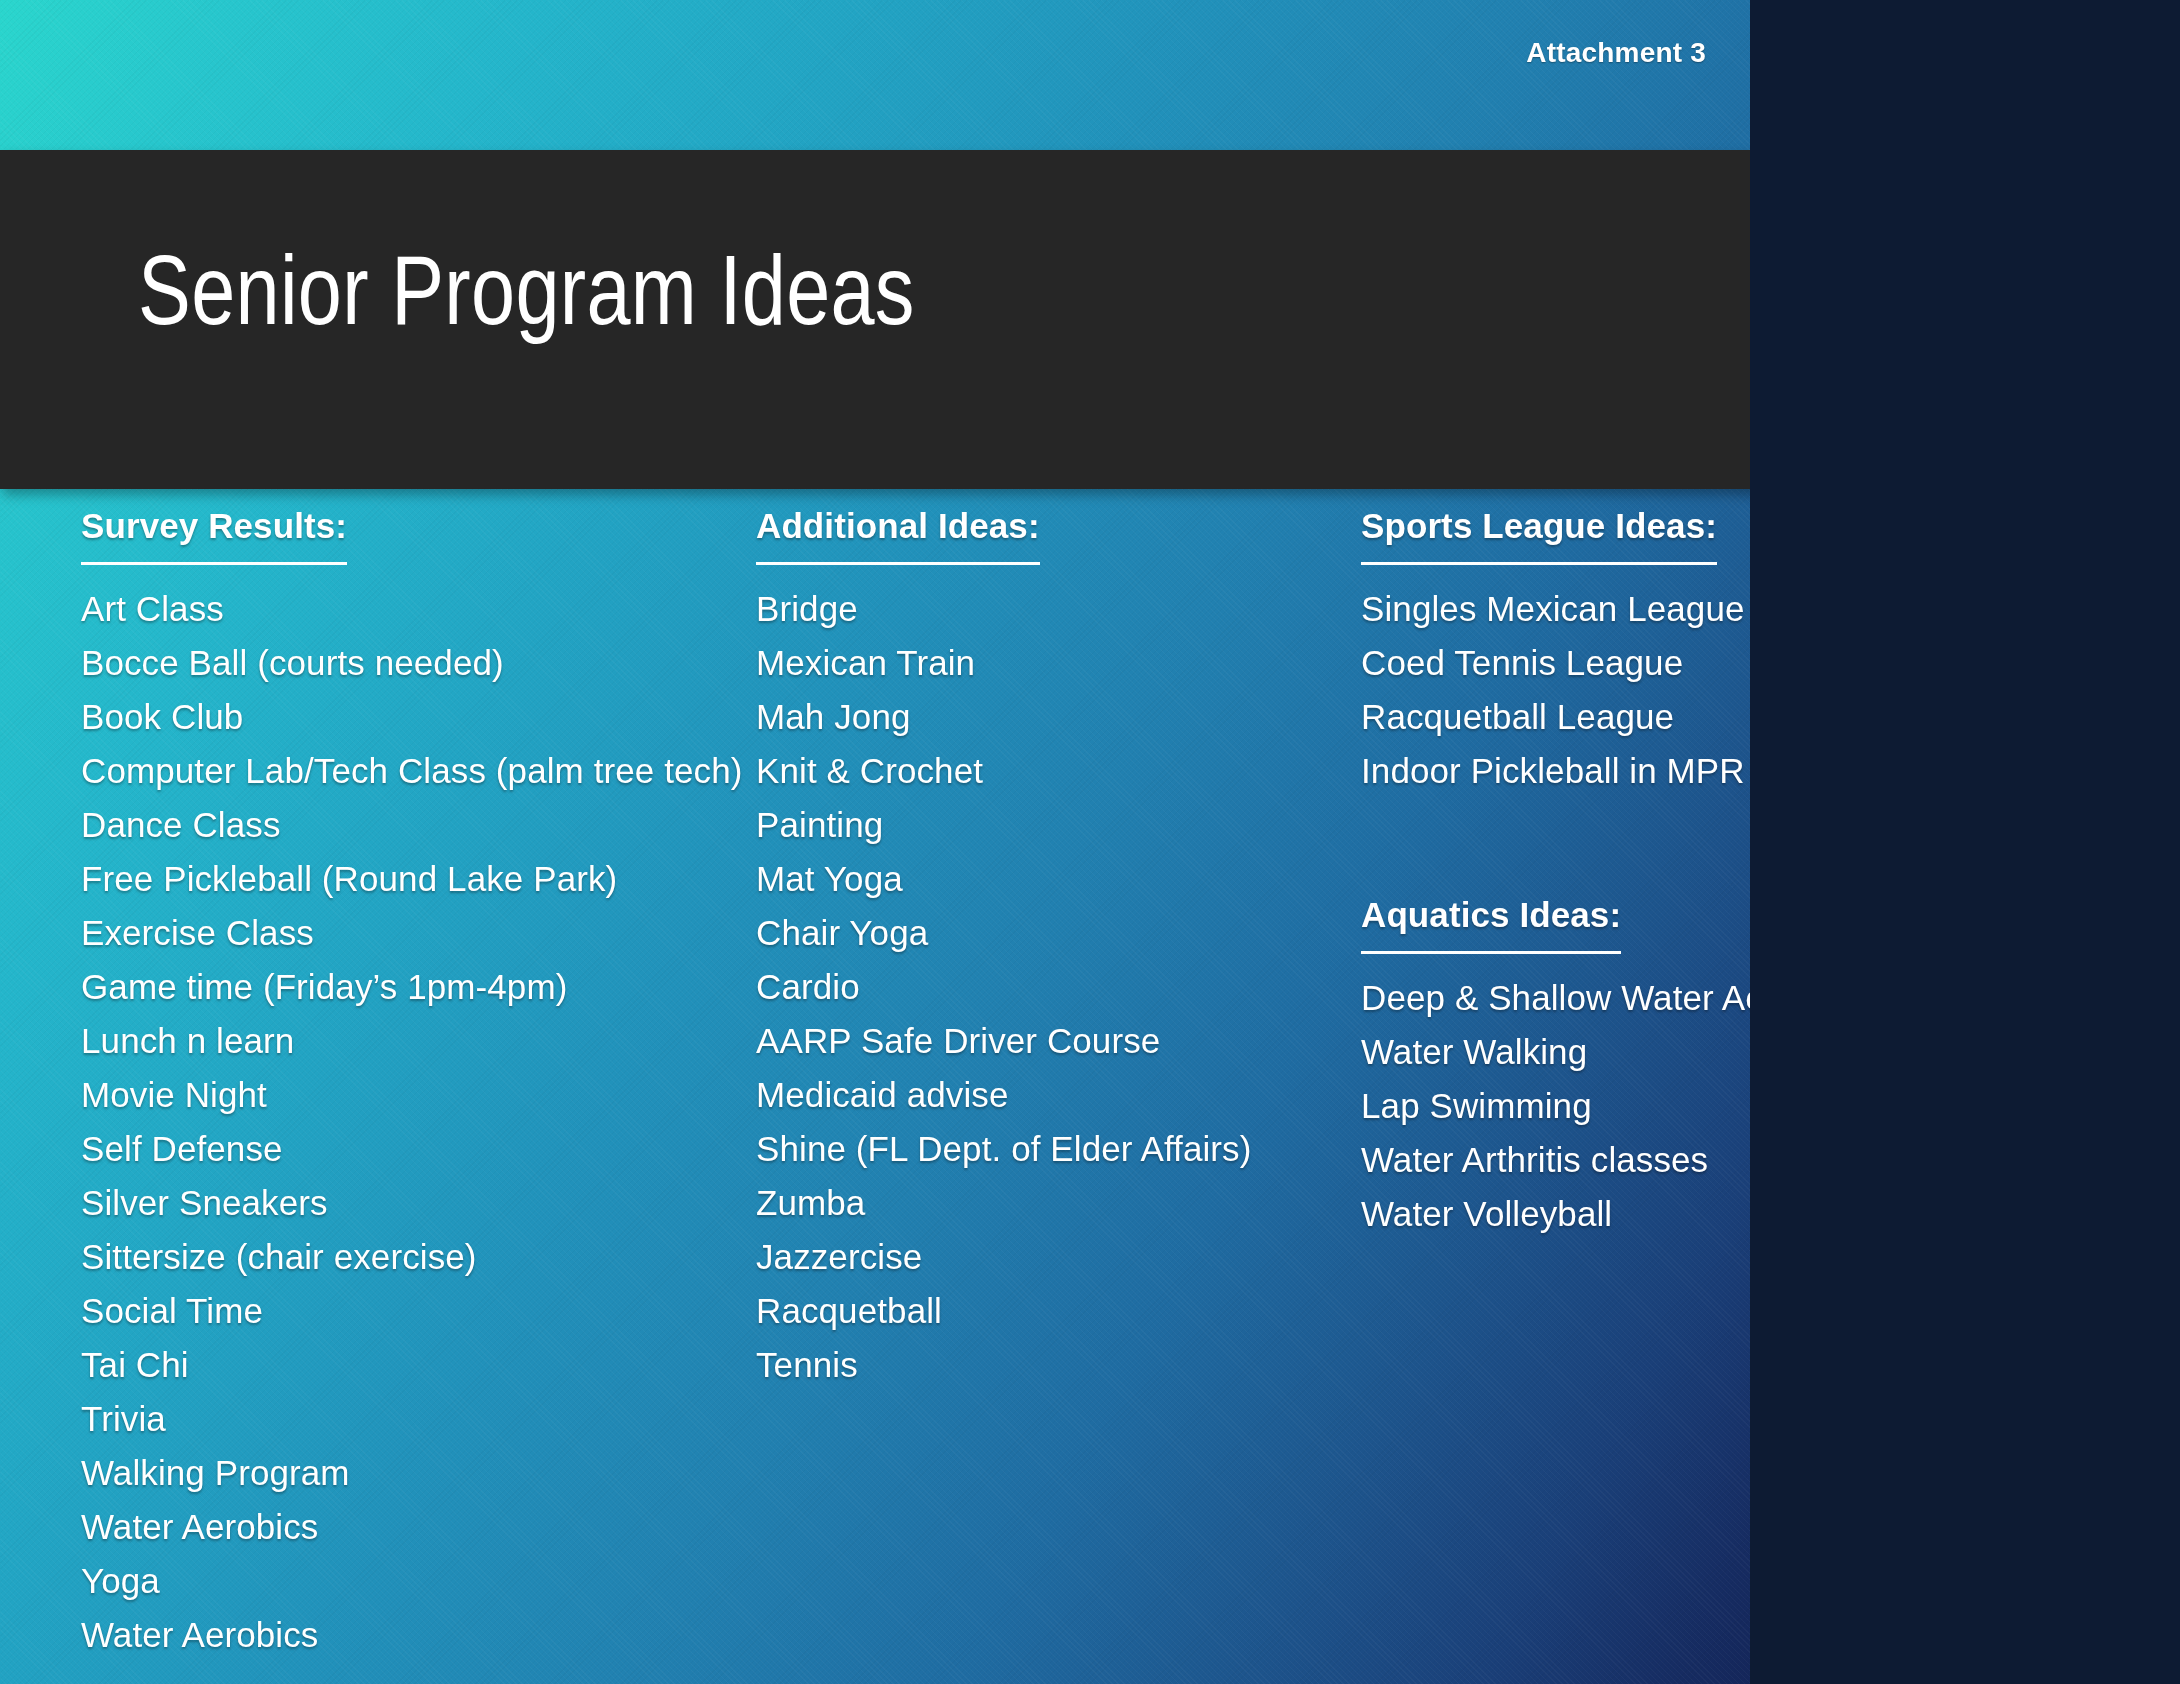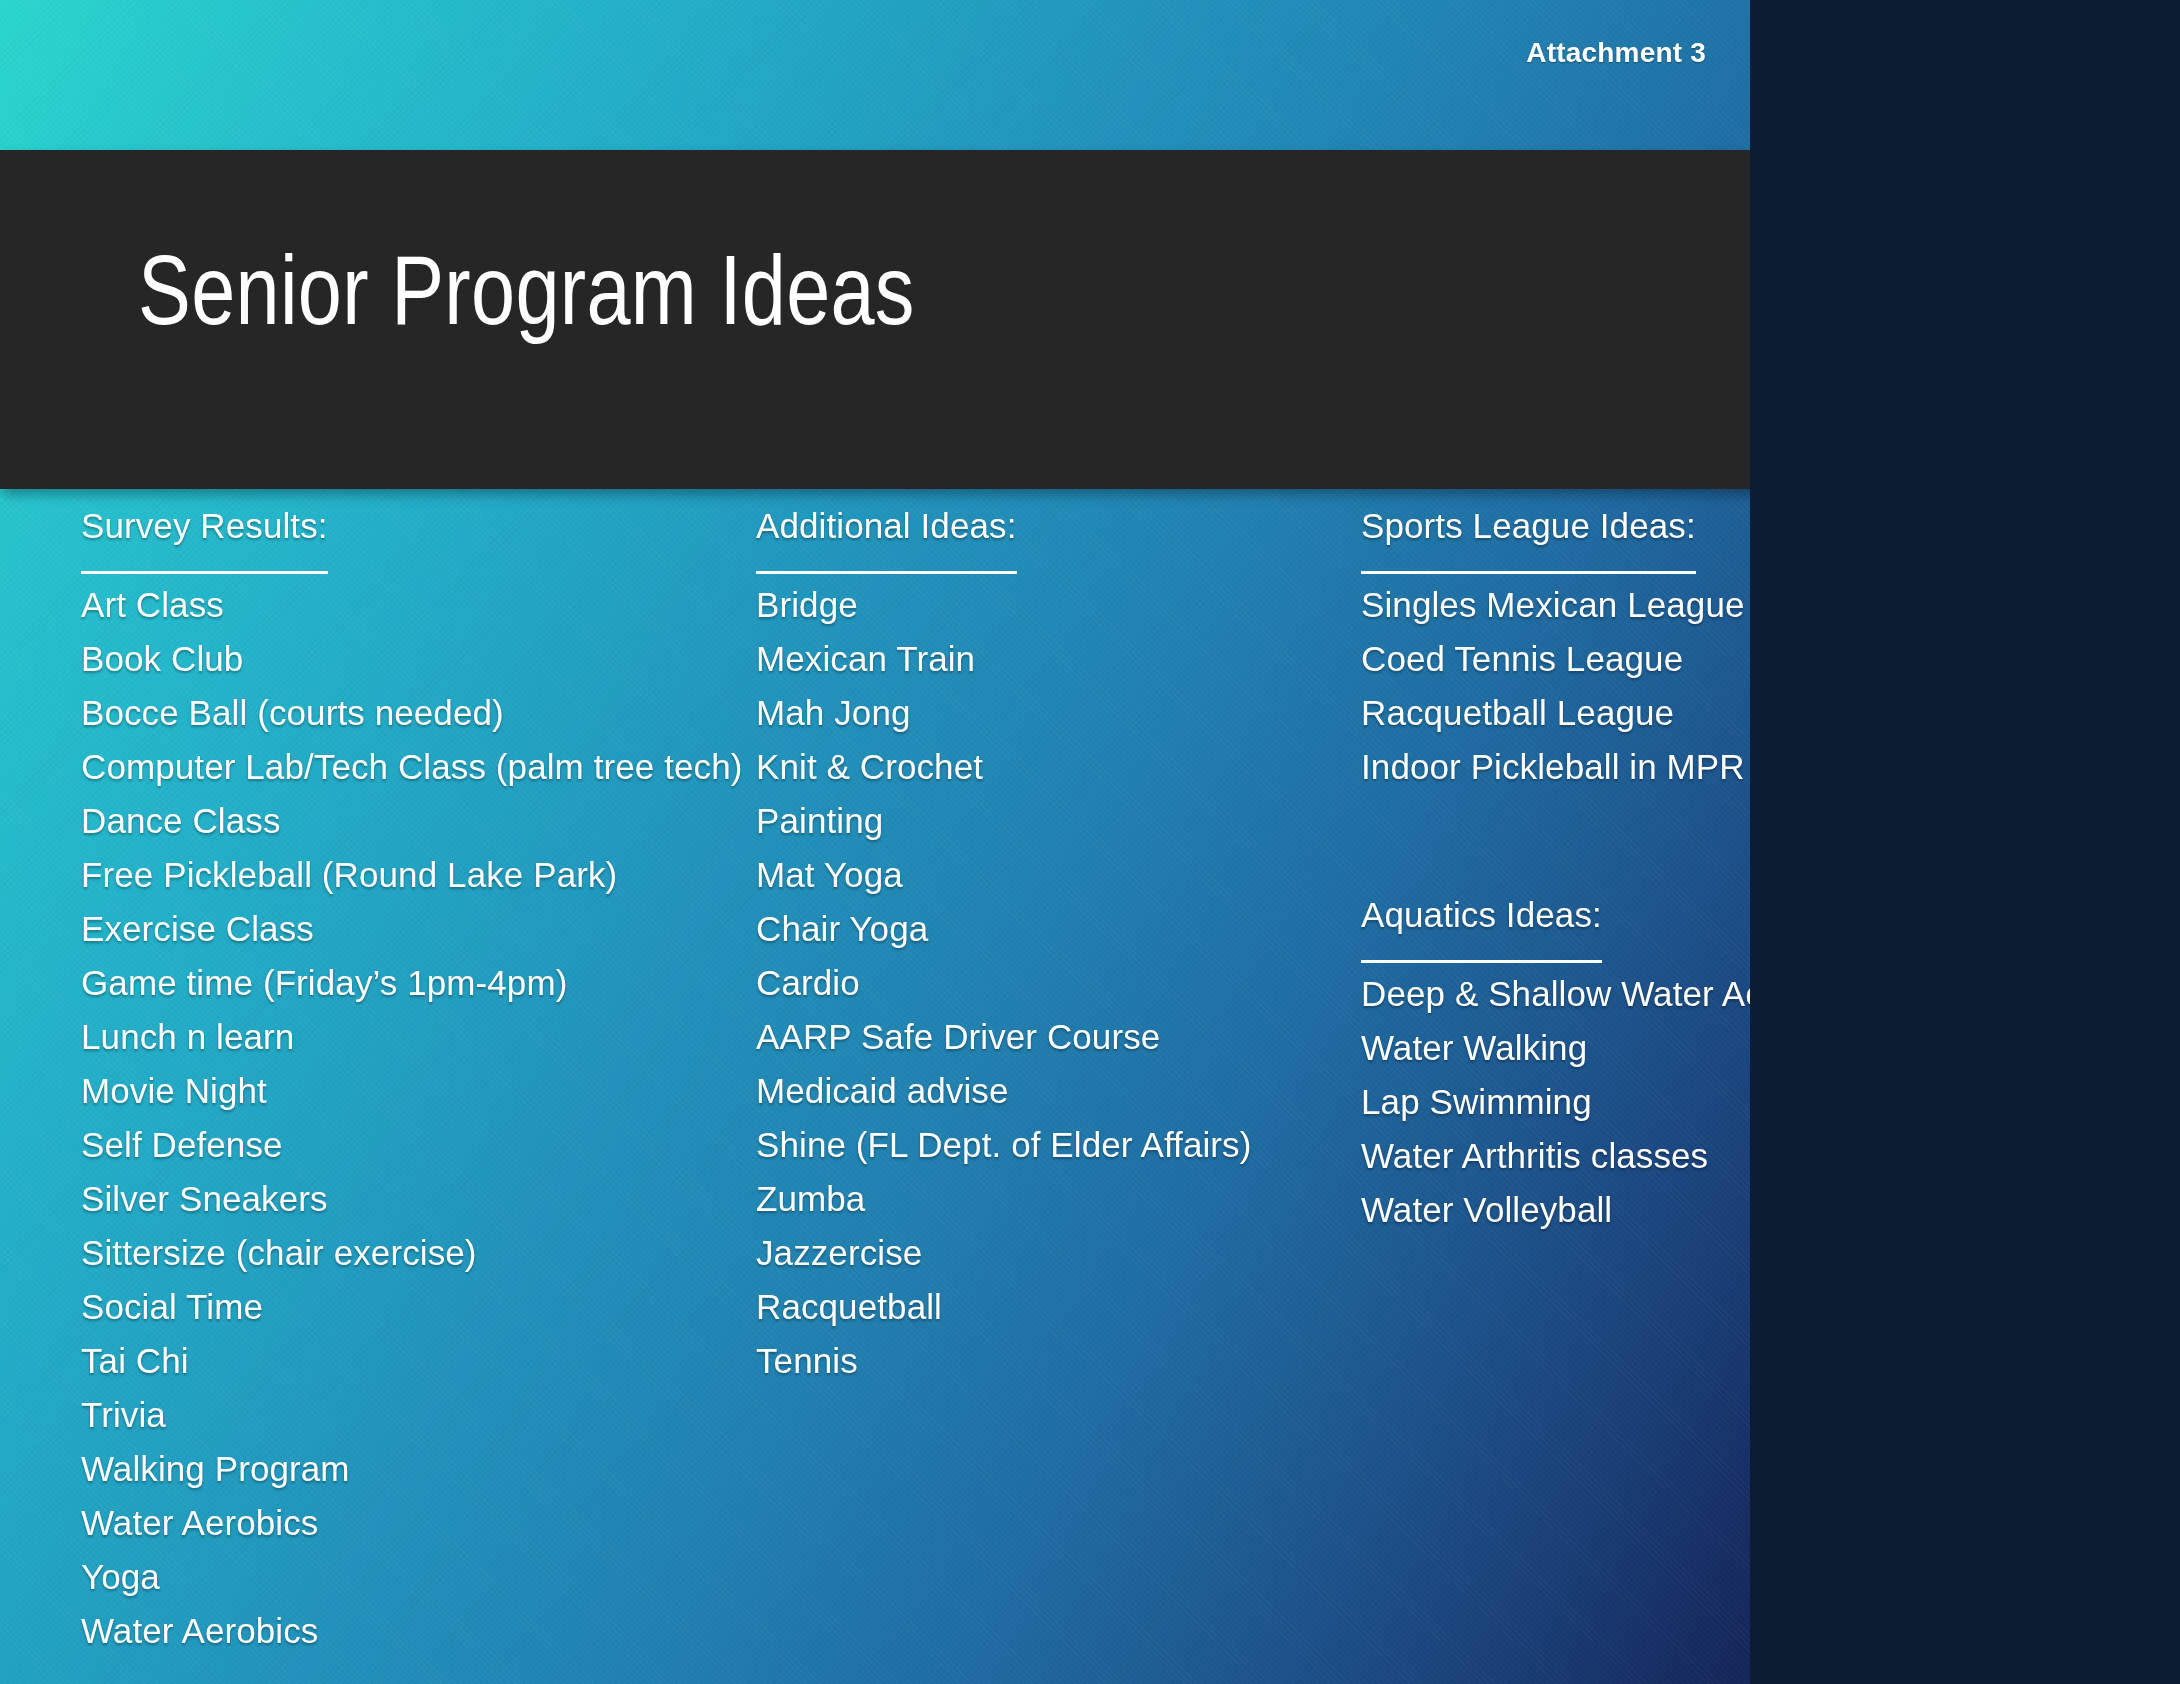--- a/index.html
+++ b/index.html
@@ -113,15 +113,15 @@
 
   .group-heading {
     font-size: 35px;
-    font-weight: normal;
+    font-weight: bold;
     line-height: 54px;
     letter-spacing: 0.1px;
     white-space: nowrap;
     text-shadow: 0 1.7px 2.6px rgba(0,0,0,0.33);
     display: inline-block;
     border-bottom: 3.4px solid #ffffff;
-    padding-bottom: 18px;
-    margin-bottom: 4px;
+    padding-bottom: 9px;
+    margin-bottom: 17px;
   }
   .item-list {
     list-style: none;

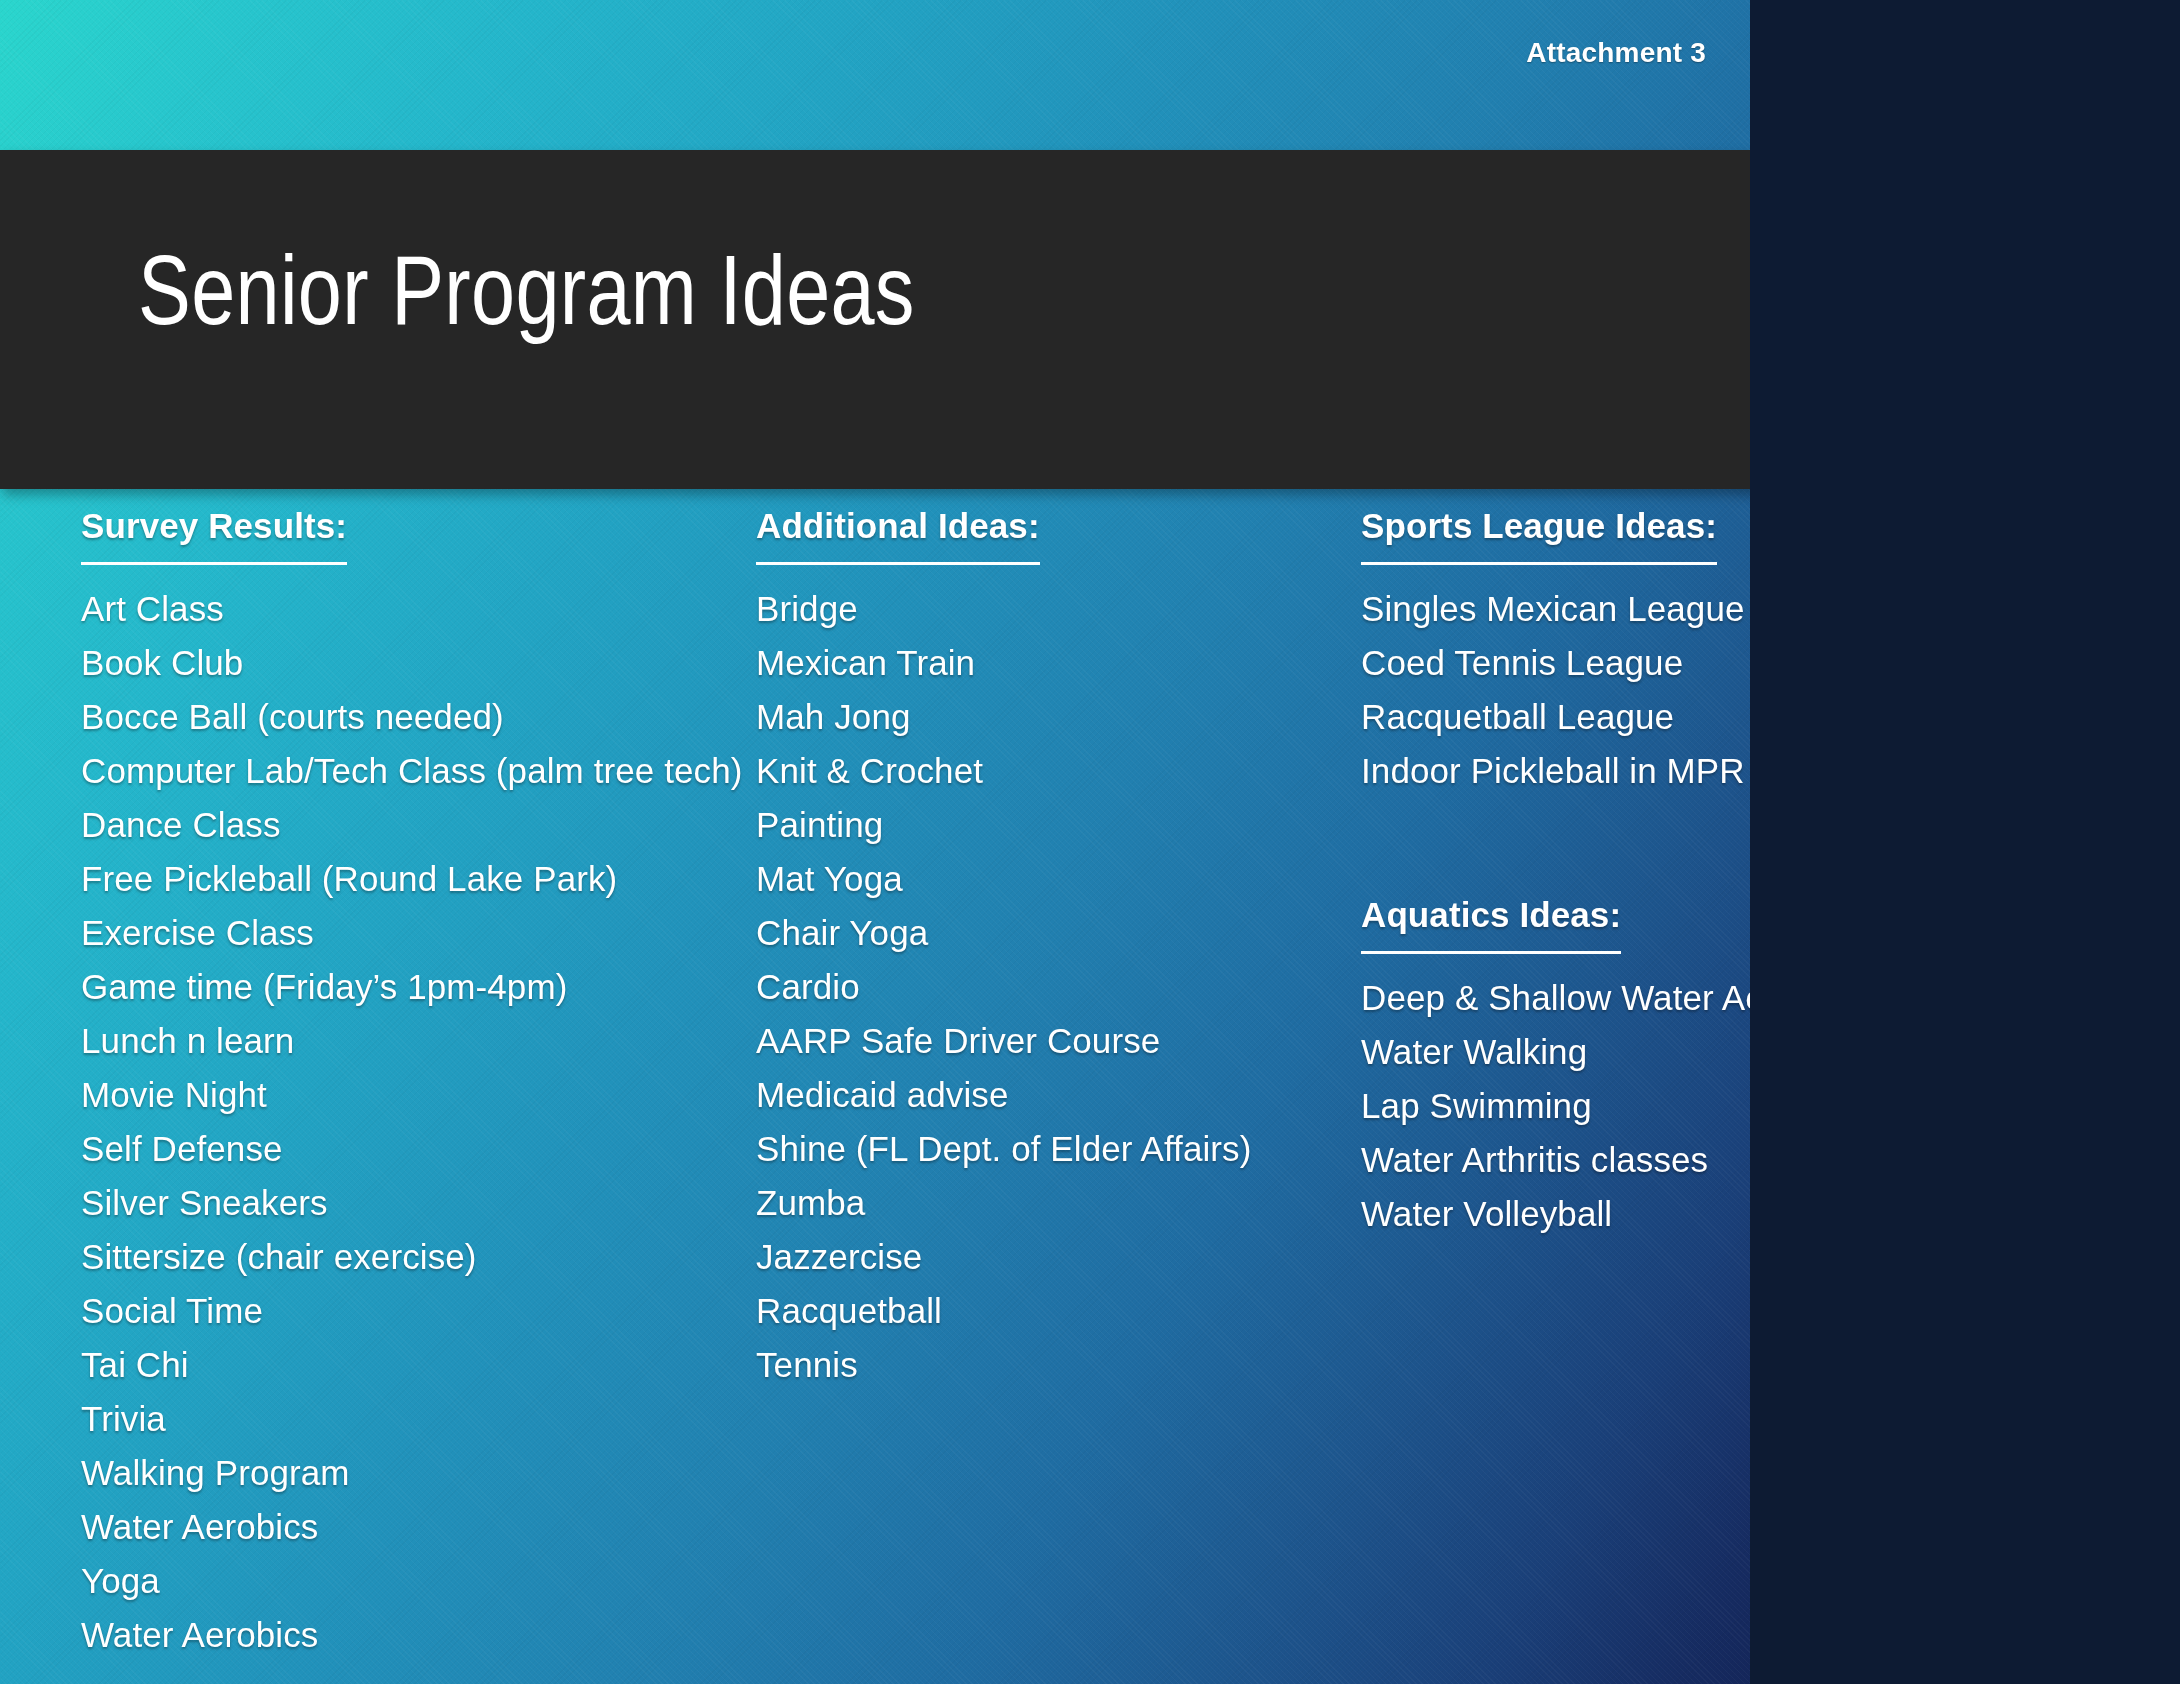--- a/index.html
+++ b/index.html
@@ -155,8 +155,8 @@
       <div class="group-heading">Survey Results:</div>
       <ul class="item-list">
           <li>Art Class</li>
+          <li>Bocce Ball (courts needed)</li>
           <li>Book Club</li>
-          <li>Bocce Ball (courts needed)</li>
           <li>Computer Lab/Tech Class (palm tree tech)</li>
           <li>Dance Class</li>
           <li>Free Pickleball (Round Lake Park)</li>

